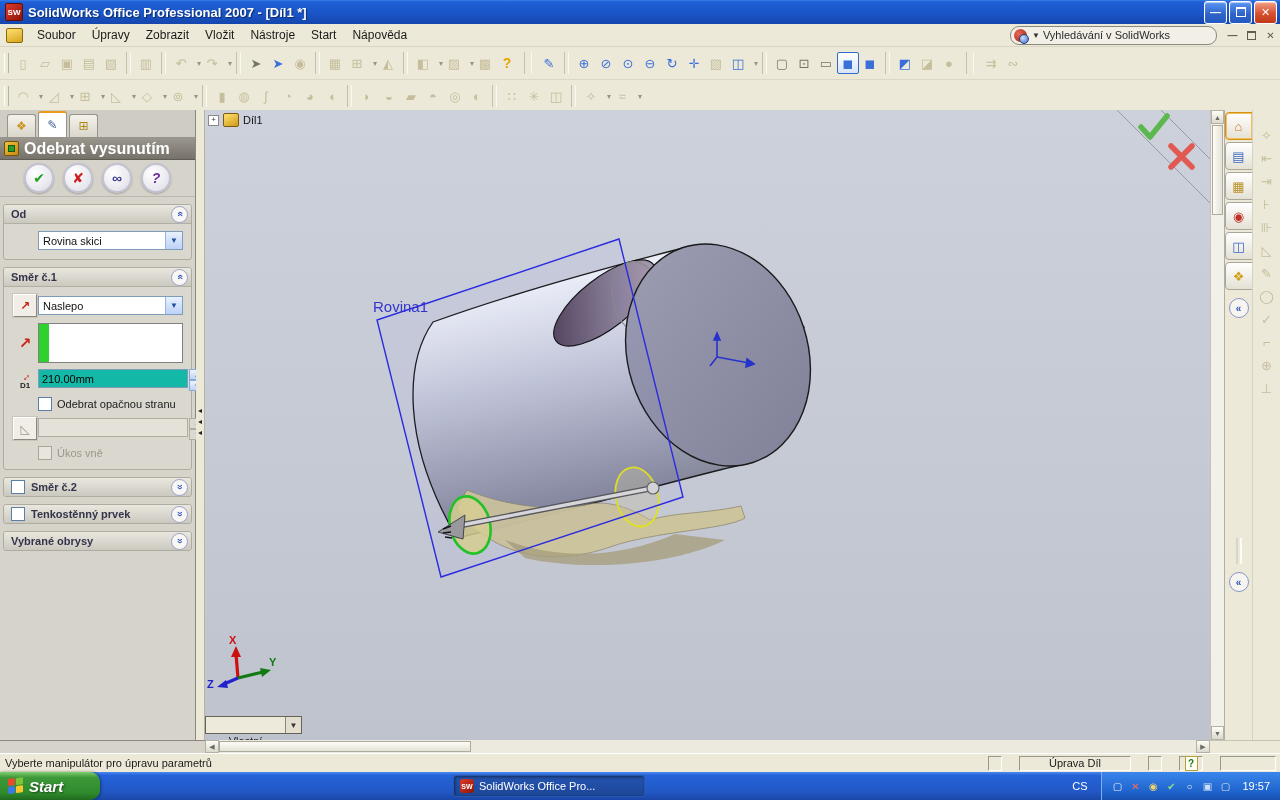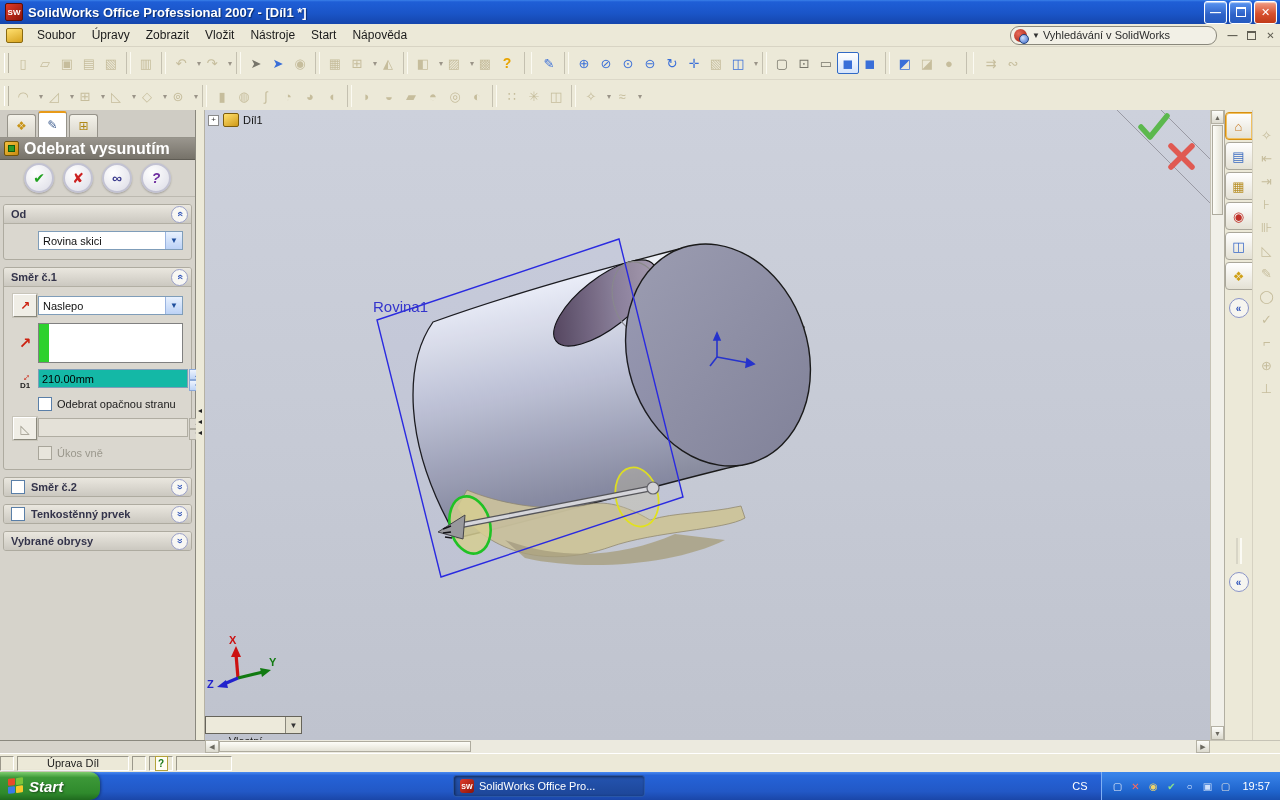--- a/index.html
+++ b/index.html
@@ -724,6 +724,7 @@
   </div>
 
   <div class="statusbar">
+    <span class="msg">Vyberte manipulátor pro úpravu parametrů</span>
     <span class="st-cell st-gap"></span>
     <span class="st-cell st-mode">Úprava Díl</span>
     <span class="st-cell st-gap"></span>

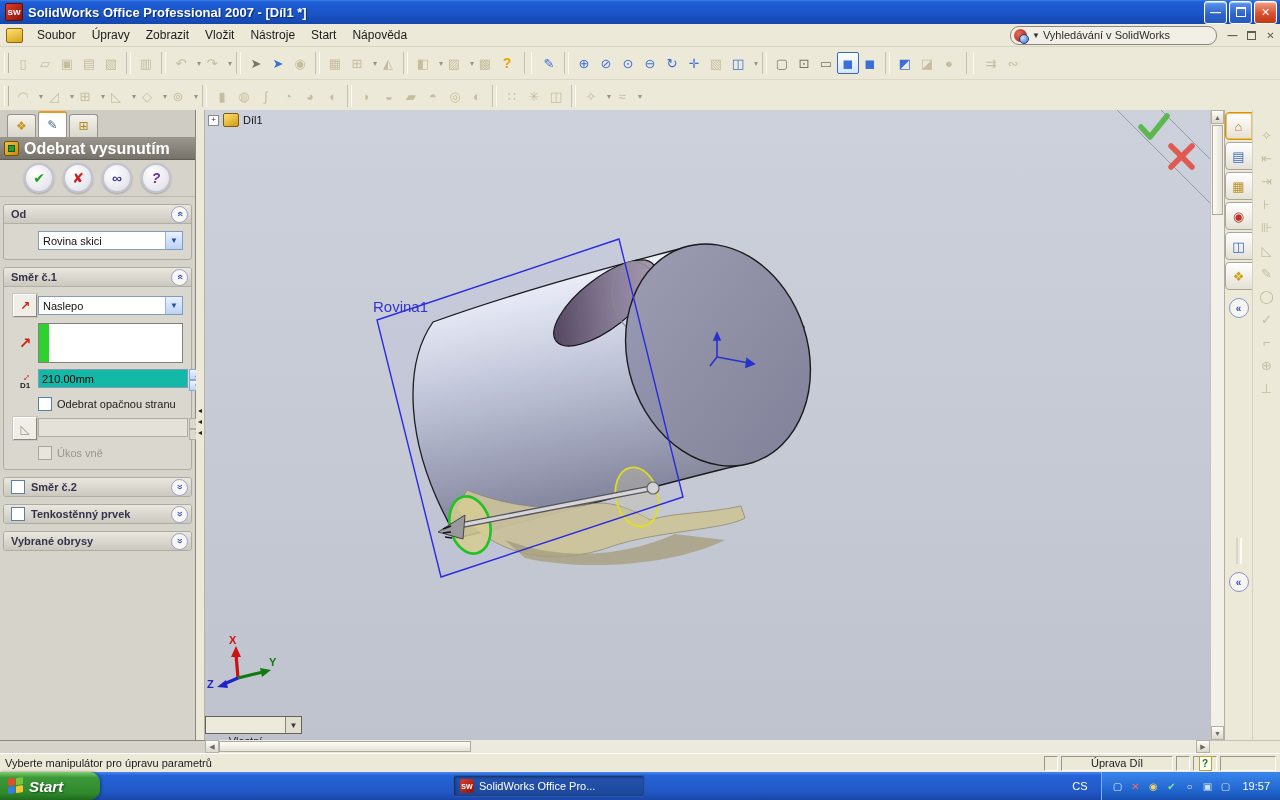--- a/index.html
+++ b/index.html
@@ -127,7 +127,7 @@
   
   .statusbar{position:absolute;top:753px;left:0;width:1280px;height:19px;background:#ece9d8;border-top:1px solid #fff;display:flex;align-items:center;box-sizing:border-box;}
   .statusbar .msg{flex:1;padding-left:5px;color:#1a1a1a;font-size:11px;}
-  .st-cell{height:15px;border:1px solid;border-color:#9a978a #fff #fff #9a978a;margin-right:3px;display:flex;align-items:center;justify-content:center;font-size:11px;color:#1a1a1a;box-sizing:border-box;}
+  .st-cell{height:15px;border:1px solid;border-color:#9a978a #fff #fff #9a978a;margin-right:17px;display:flex;align-items:center;justify-content:center;font-size:11px;color:#1a1a1a;box-sizing:border-box;}
   .st-mode{width:112px;}
   .st-gap{width:14px;}
   .st-help{width:24px;}

